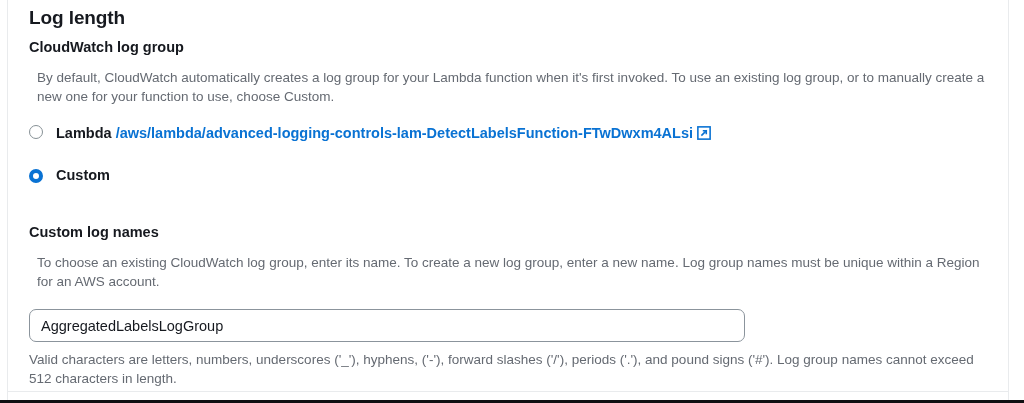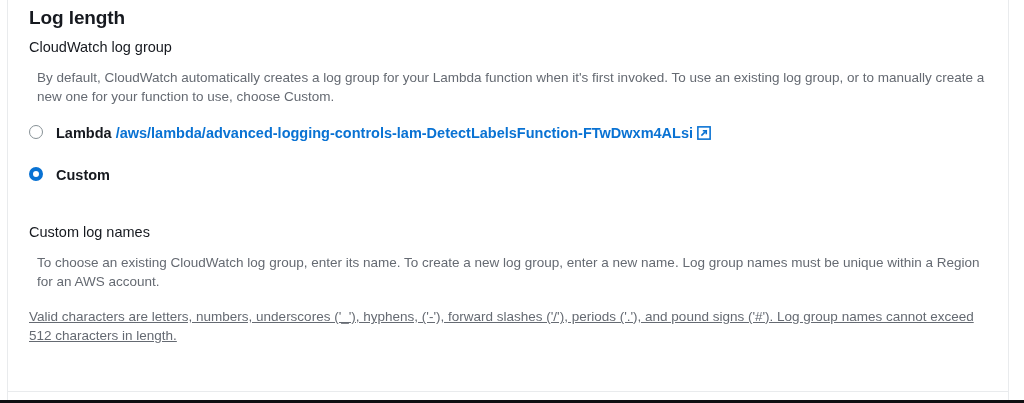--- a/index.html
+++ b/index.html
@@ -77,7 +77,7 @@
   .field-label {
     font-size: 14.5px;
     line-height: 19px;
-    font-weight: normal;
+    font-weight: bold;
     color: #16191f;
     margin: 0;
     padding-top: 8px;

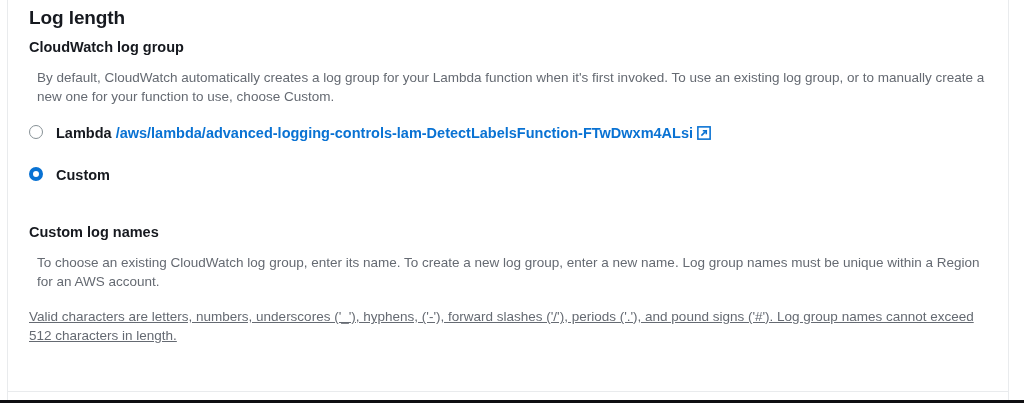--- a/index.html
+++ b/index.html
@@ -210,7 +210,7 @@
         </span>
       </div>
 
-      <div class="radio-row checked" style="padding-top:17px;">
+      <div class="radio-row checked" style="padding-top:17px;align-items:center;">
         <span class="radio-box">
           <span class="radio-outer"></span>
         </span>

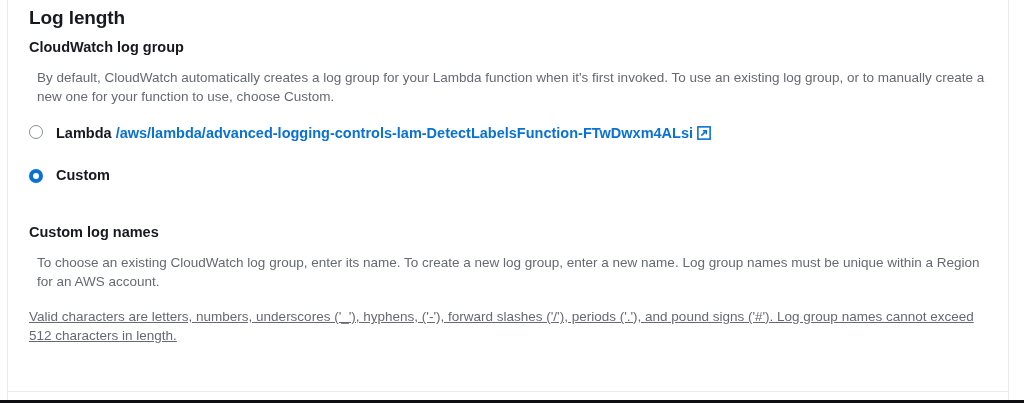--- a/index.html
+++ b/index.html
@@ -227,6 +227,7 @@
 
       <p class="field-desc">To choose an existing CloudWatch log group, enter its name. To create a new log group, enter a new name. Log group names must be unique within a Region for an AWS account.</p>
 
+      <input class="text-input" type="text" value="AggregatedLabelsLogGroup" style="">
 
       <p class="constraint">Valid characters are letters, numbers, underscores ('_'), hyphens, ('-'), forward slashes ('/'), periods ('.'), and pound signs ('#'). Log group names cannot exceed 512 characters in length.</p>
 

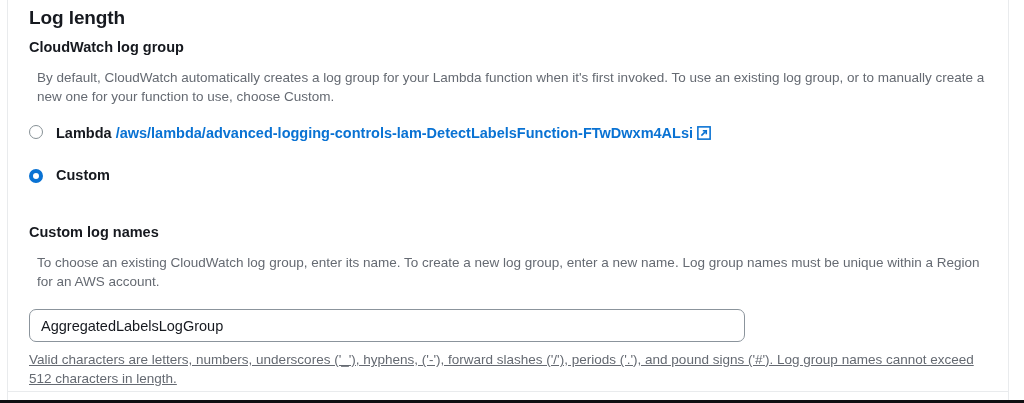--- a/index.html
+++ b/index.html
@@ -174,7 +174,6 @@
     margin: 0;
     padding-top: 8px;
     max-width: 965px;
-    text-decoration: underline;
   }
 </style>
 </head>

